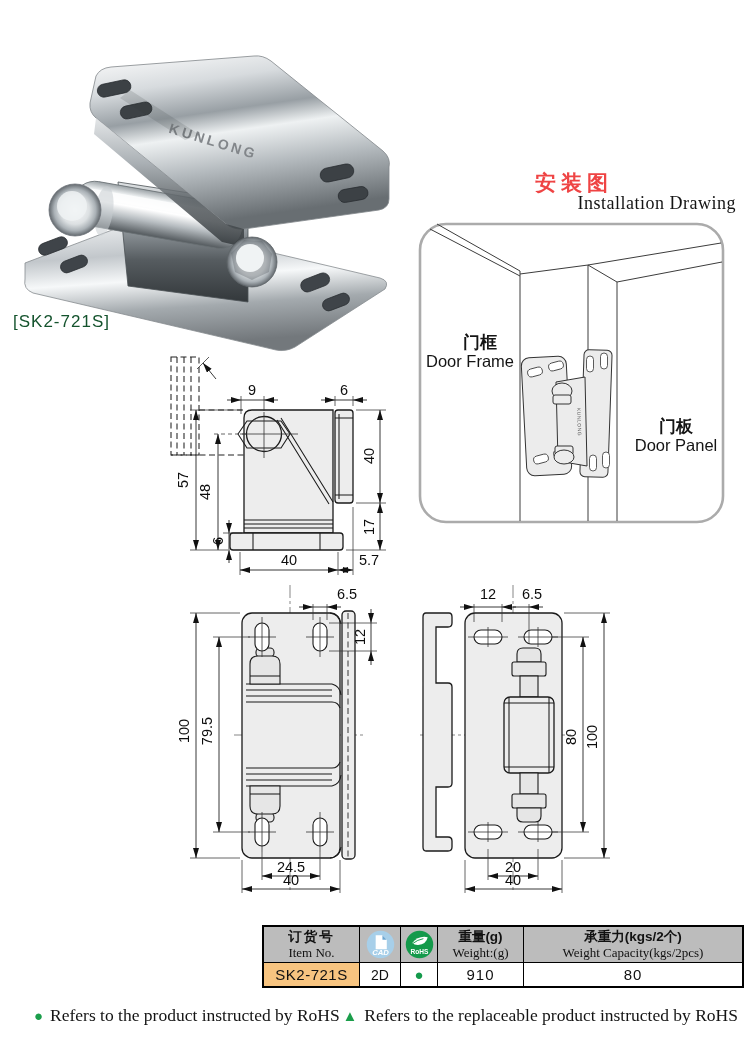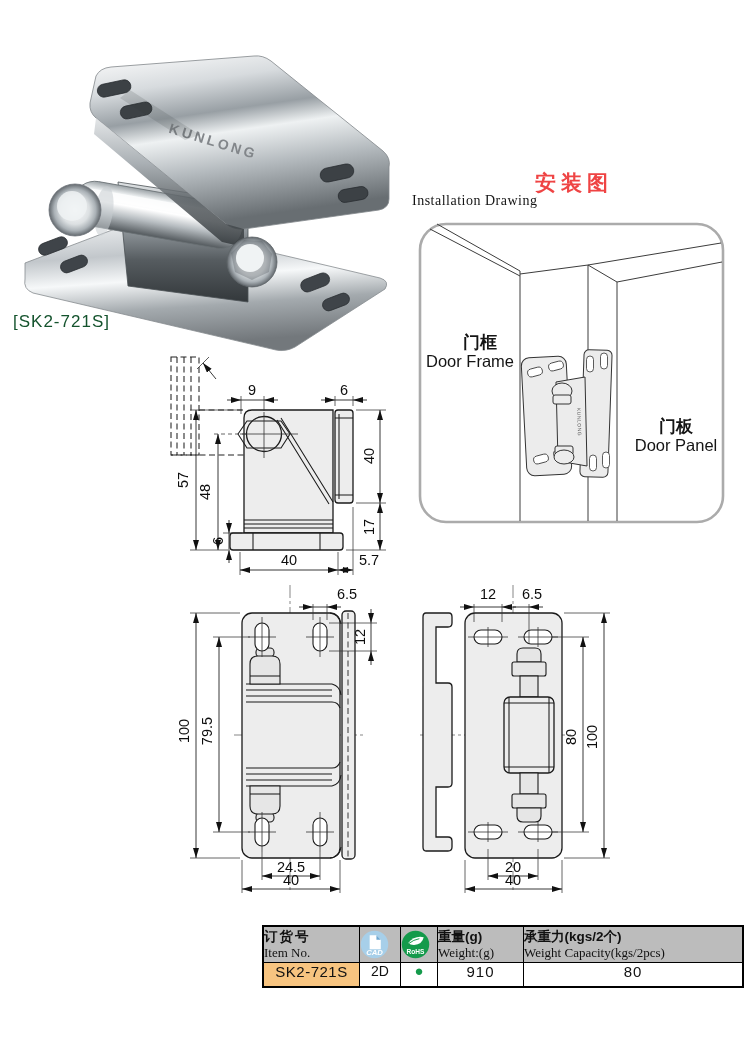--- a/index.html
+++ b/index.html
@@ -25,8 +25,8 @@
               font-size:17px;letter-spacing:1px;color:#14532d}
   .title-cn{left:420px;top:169px;width:308px;text-align:center;font-size:21px;
             letter-spacing:5px;font-weight:600;color:#ef4444}
-  .title-en{left:412px;top:193px;width:324px;text-align:left;
-            font-family:"Liberation Serif",serif;font-size:14px;color:#141414;letter-spacing:.5px}
+  .title-en{left:412px;top:193px;width:324px;text-align:right;
+            font-family:"Liberation Serif",serif;font-size:18px;color:#141414;letter-spacing:.5px}
 
   .spec-table{position:absolute;left:262px;top:925px;width:478px;border:2.5px solid #000;background:#fff}
   .t-head{display:flex;height:35px;background:#bcbcbc}

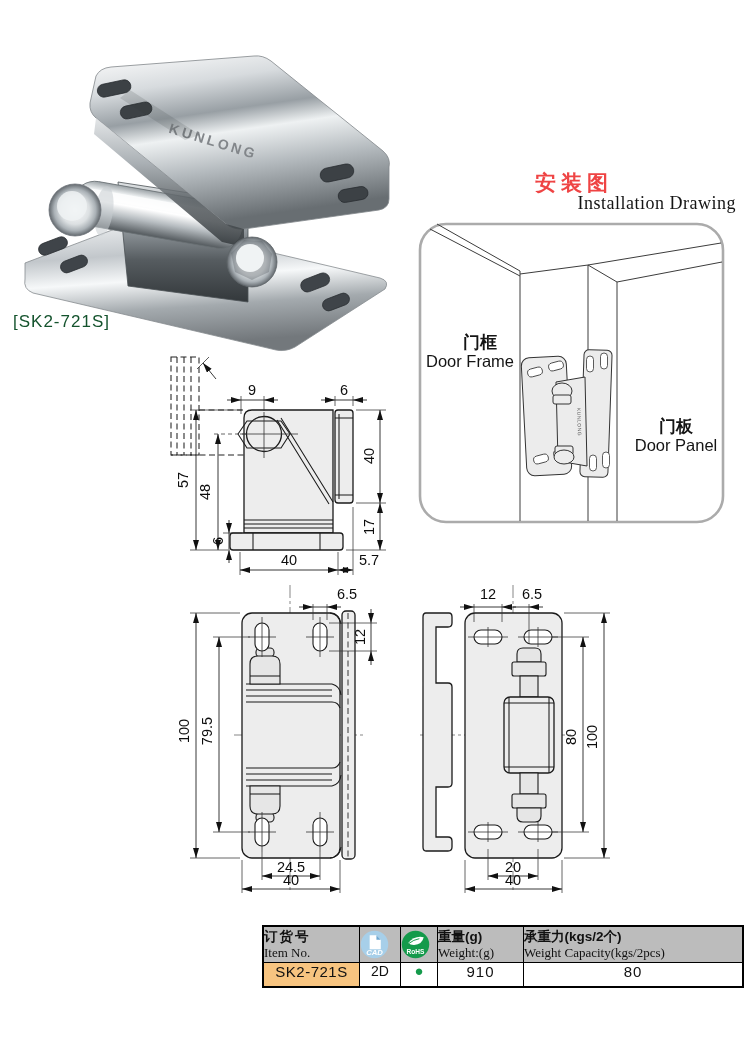--- a/index.html
+++ b/index.html
@@ -31,7 +31,7 @@
   .spec-table{position:absolute;left:262px;top:925px;width:478px;border:2.5px solid #000;background:#fff}
   .t-head{display:flex;height:35px;background:#bcbcbc}
   .t-row{display:flex;height:23px;border-top:1.5px solid #000}
-  .cell{display:flex;flex-direction:column;align-items:flex-start;justify-content:center;
+  .cell{display:flex;flex-direction:column;align-items:center;justify-content:center;
         border-right:1.5px solid #000;box-sizing:border-box;overflow:hidden}
   .cell:last-child{border-right:none}
   .c-item{width:96px}.c-cad{width:41px}.c-rohs{width:37px}.c-weight{width:86px}.c-cap{flex:1}

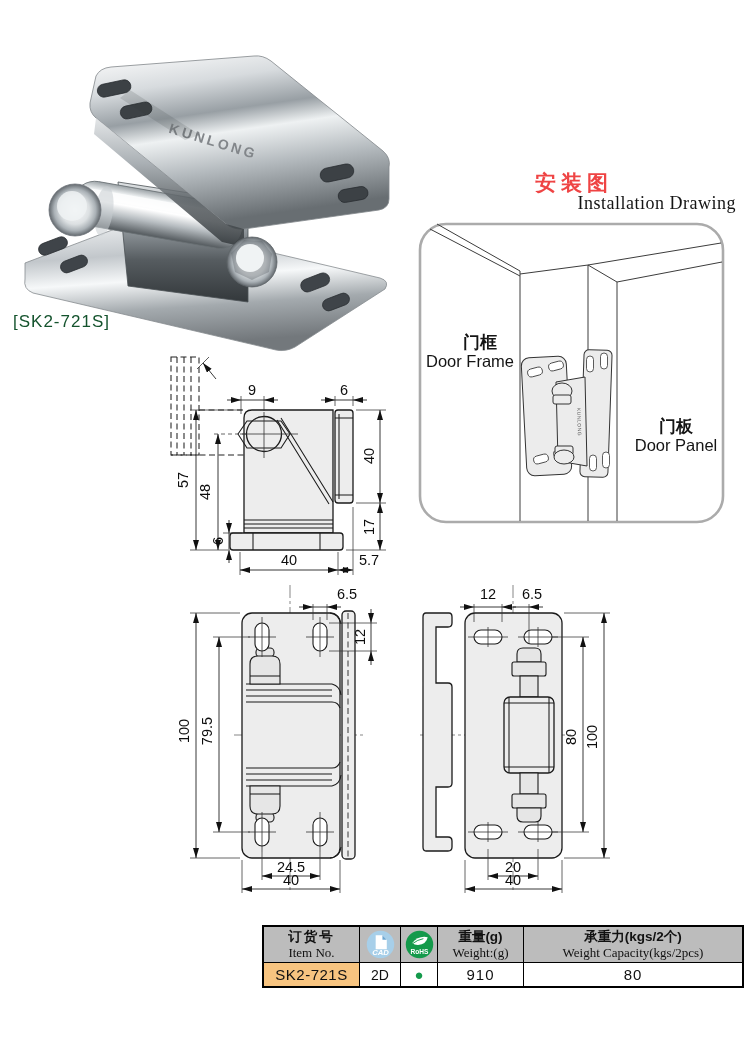--- a/index.html
+++ b/index.html
@@ -394,6 +394,14 @@
   </div>
 
 
+  <div class="abs notes">
+    <span>
+      <span class="mark">●</span><span>Refers to the product instructed by RoHS</span>
+    </span>
+    <span>
+      <span class="mark">▲</span><span>Refers to the replaceable product instructed by RoHS</span>
+    </span>
+  </div>
 
 </div>
 

